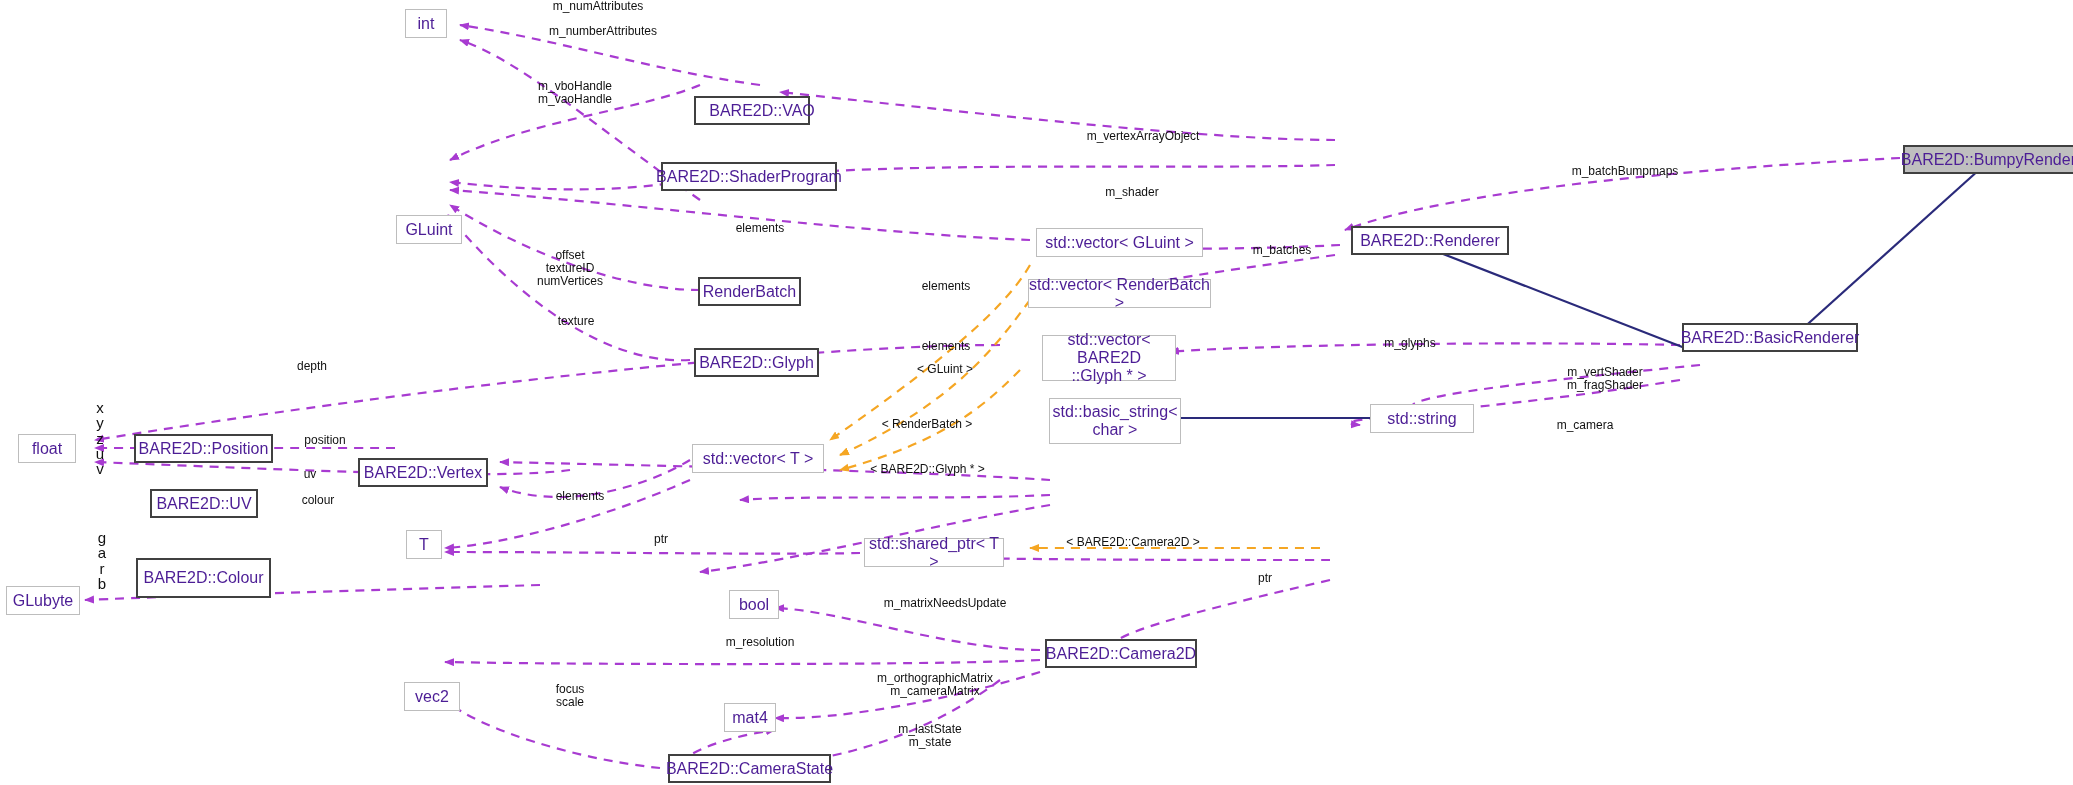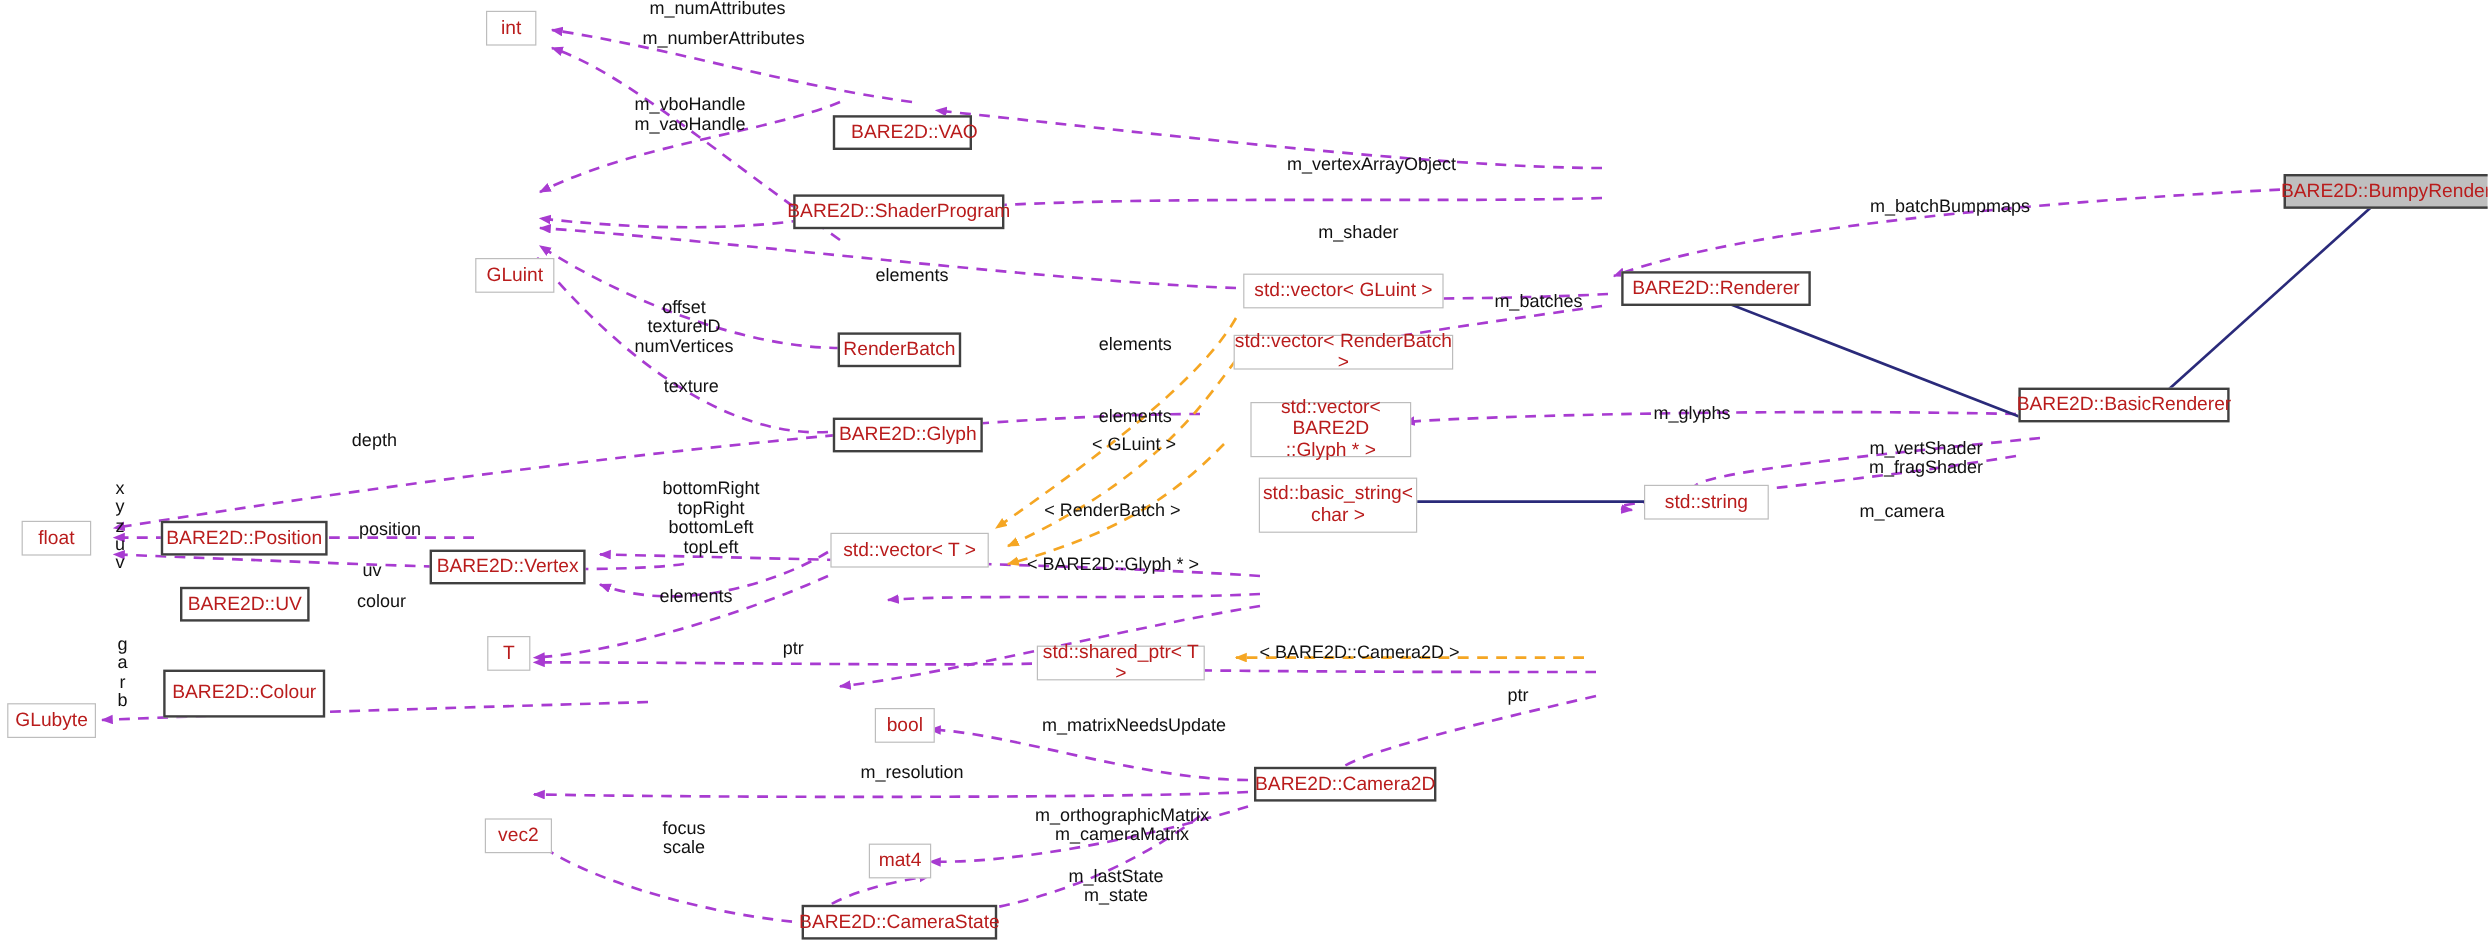--- a/index.html
+++ b/index.html
@@ -11,7 +11,7 @@
   .nb-solid{border:2px solid #404040;}
   .nb-thin{border:1px solid #bdbdbd;}
   .nb-hl{border:2px solid #404040;background:#bfbfbf;}
-  .edge-label{position:absolute;font-size:15px;color:#111;white-space:pre;text-align:center;line-height:1.08;}
+  .edge-label{position:absolute;font-size:12px;color:#111;white-space:pre;text-align:center;line-height:1.08;}
   .vstack{position:absolute;font-size:15px;color:#111;text-align:center;line-height:1.02;}
 </style>
 </head>

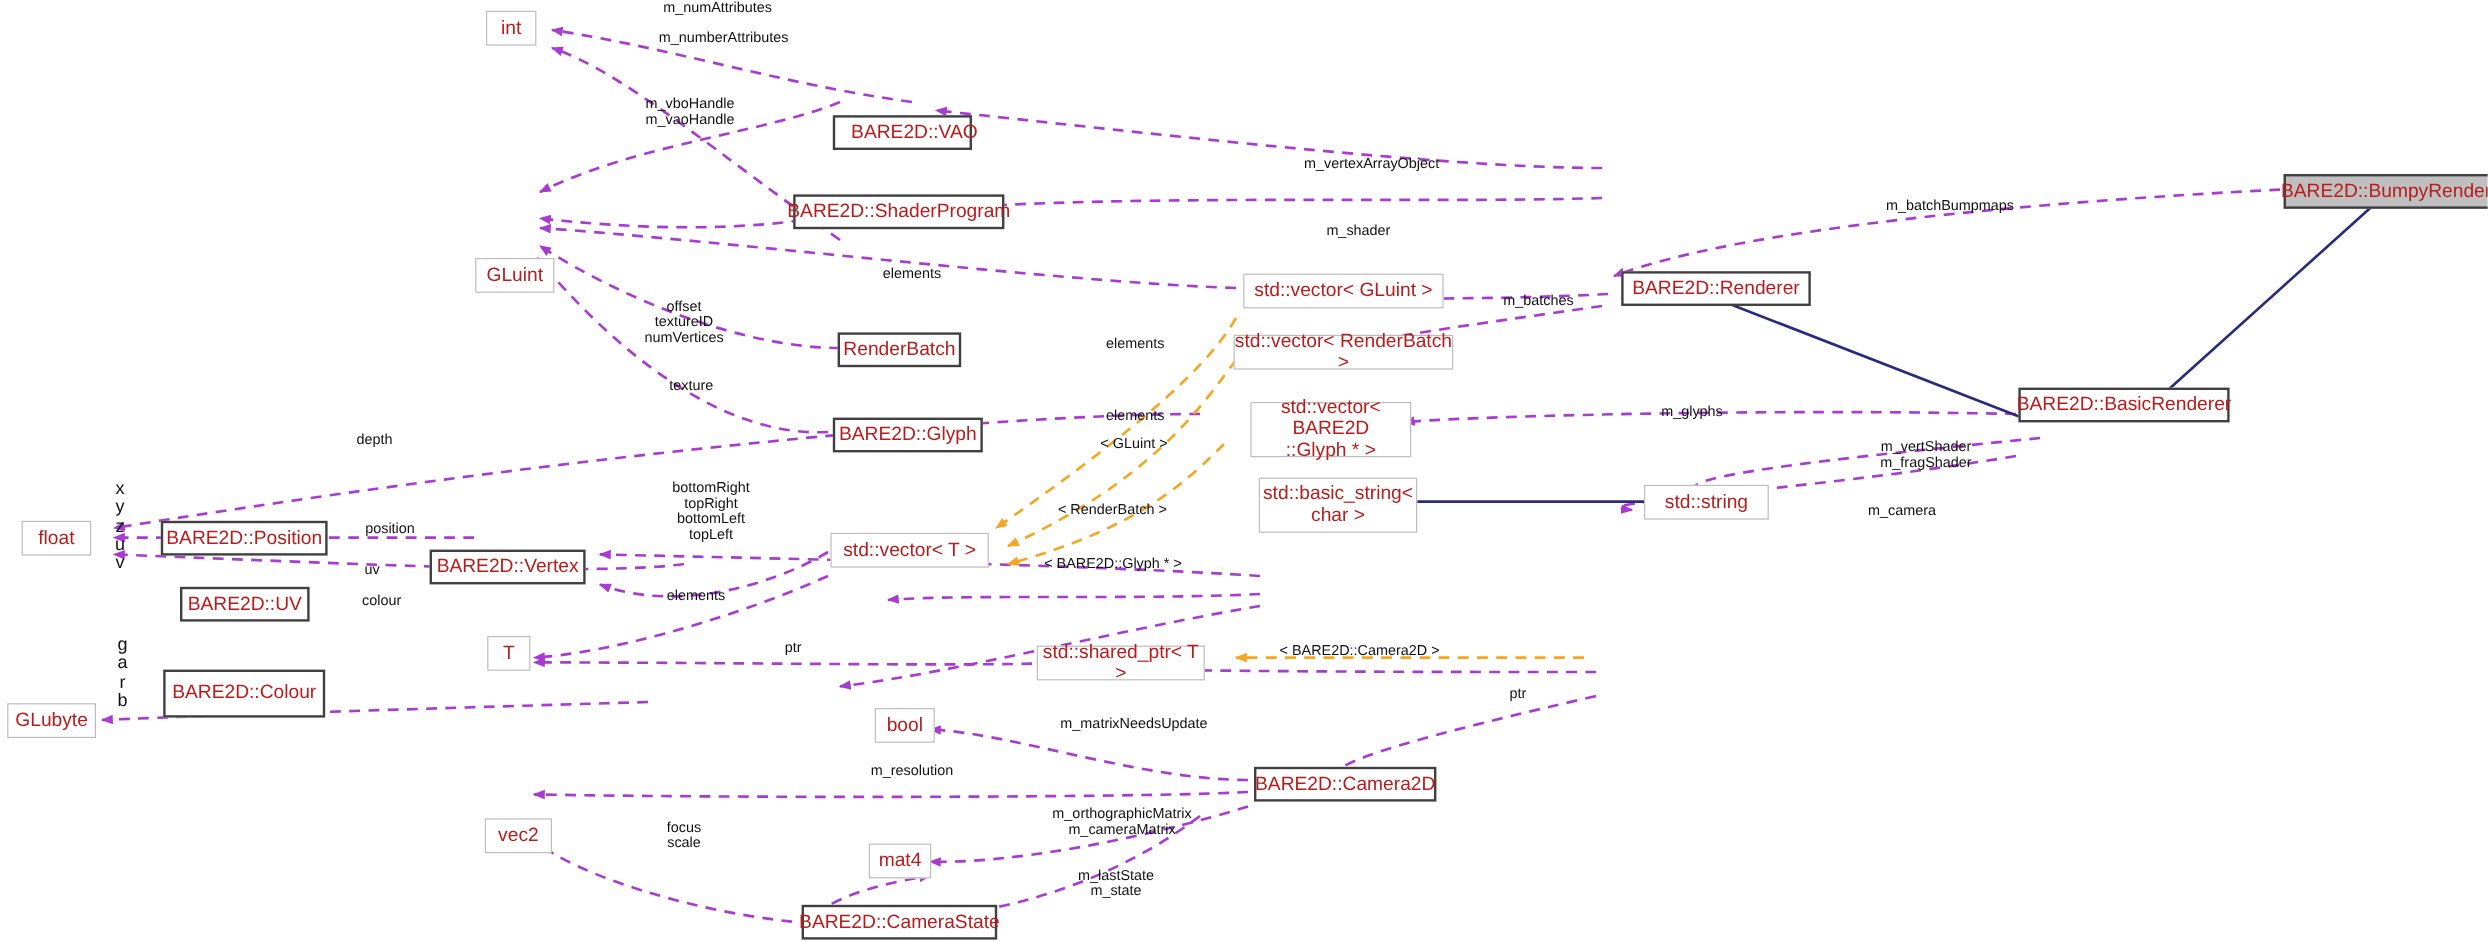--- a/index.html
+++ b/index.html
@@ -7,7 +7,7 @@
   #diagram{position:relative;width:2073px;height:785px;}
   svg{position:absolute;top:0;left:0;width:2073px;height:785px;}
   .nodebox{position:absolute;box-sizing:border-box;display:flex;align-items:center;justify-content:center;
-           text-align:center;font-size:16px;color:#b91c1c;line-height:1.12;background:#ffffff;}
+           text-align:center;font-size:16px;color:#4c1d95;line-height:1.12;background:#ffffff;}
   .nb-solid{border:2px solid #404040;}
   .nb-thin{border:1px solid #bdbdbd;}
   .nb-hl{border:2px solid #404040;background:#bfbfbf;}

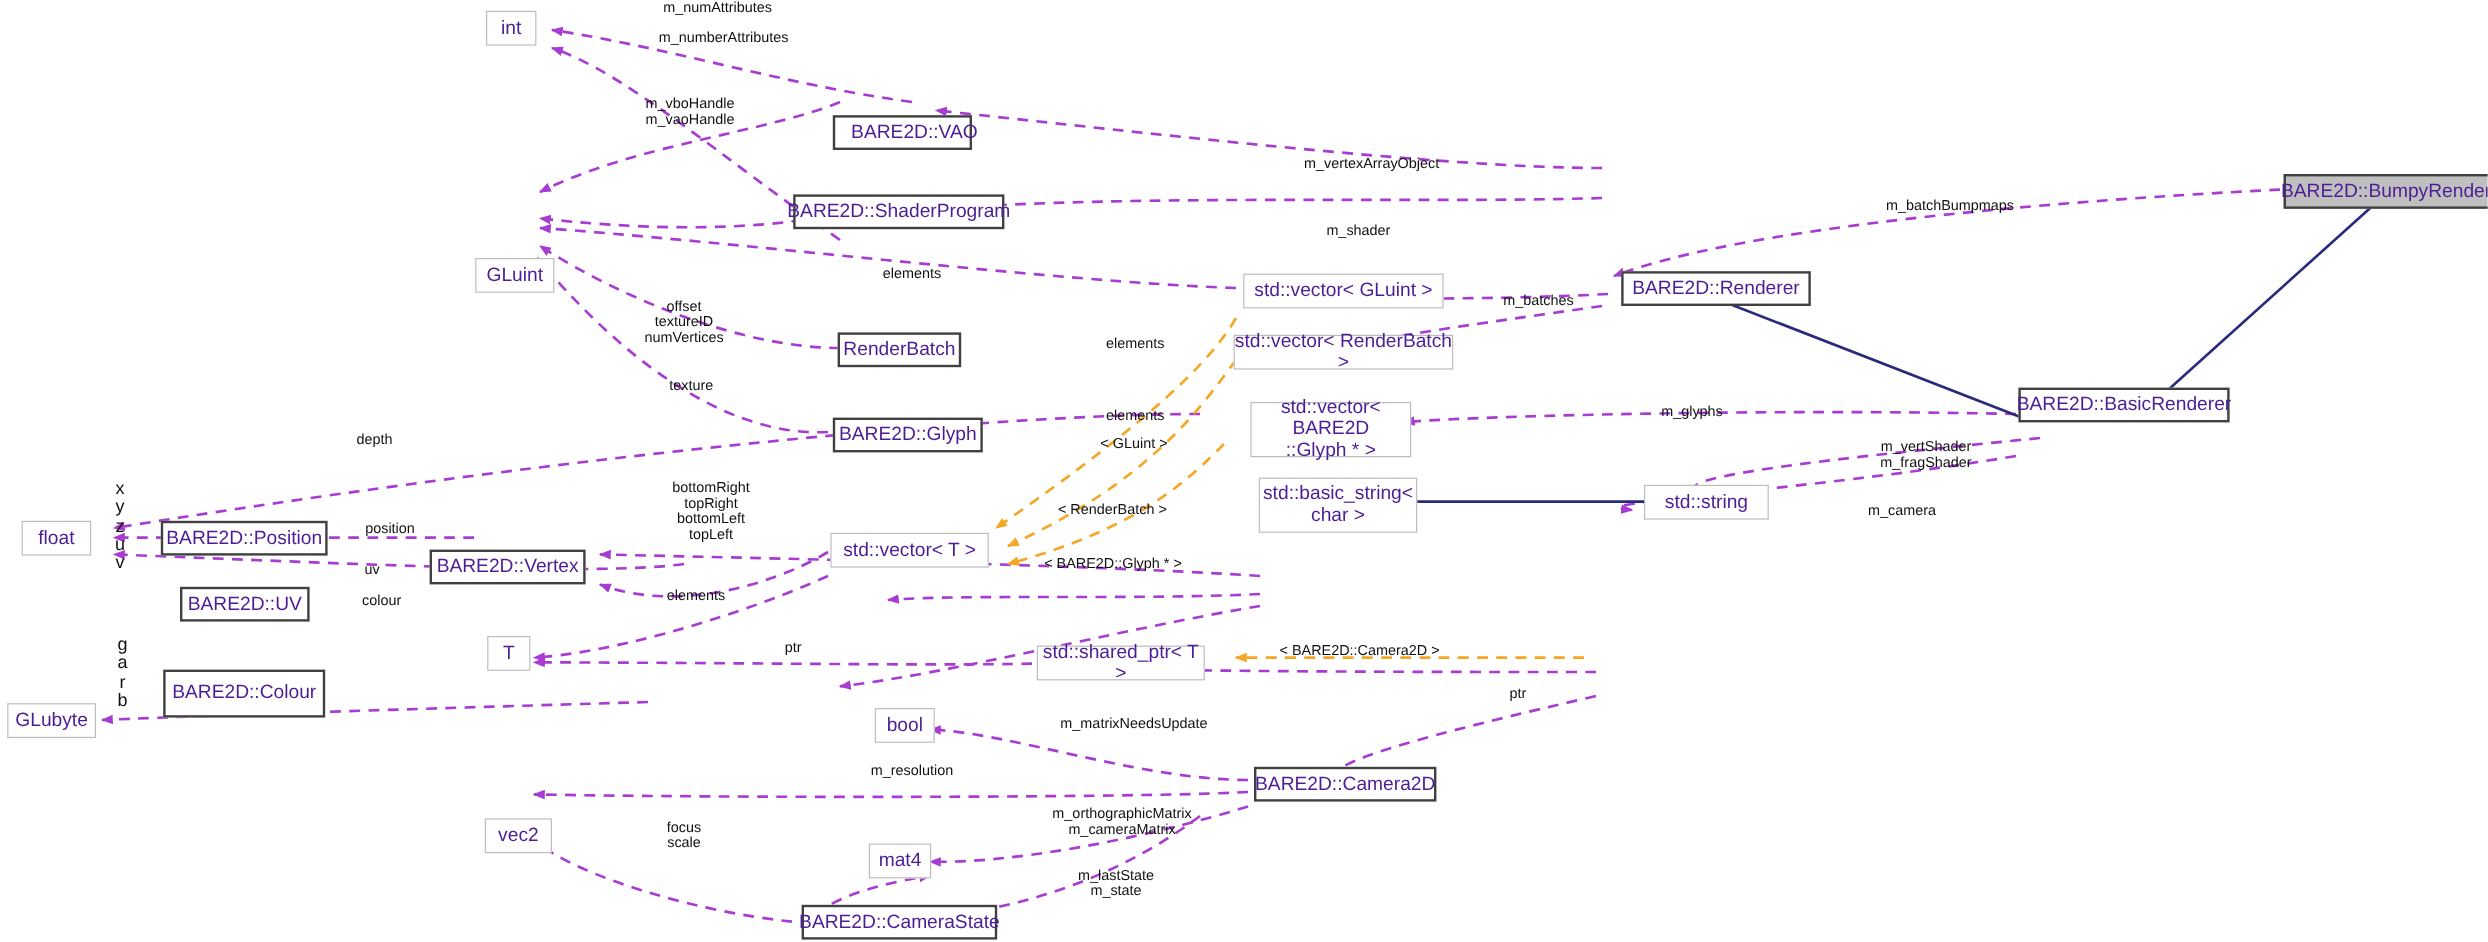--- a/index.html
+++ b/index.html
@@ -149,10 +149,6 @@
 a
 r
 b</div>
-  <div class="edge-label" style="left:525px;top:400px;width:135px;white-space:pre-line;">bottomRight
-topRight
-bottomLeft
-topLeft</div>
   <div class="edge-label" style="left:530px;top:490px;width:100px;">elements</div>
   <div class="edge-label" style="left:890px;top:363px;width:110px;">&lt; GLuint &gt;</div>
   <div class="edge-label" style="left:852px;top:418px;width:150px;">&lt; RenderBatch &gt;</div>

